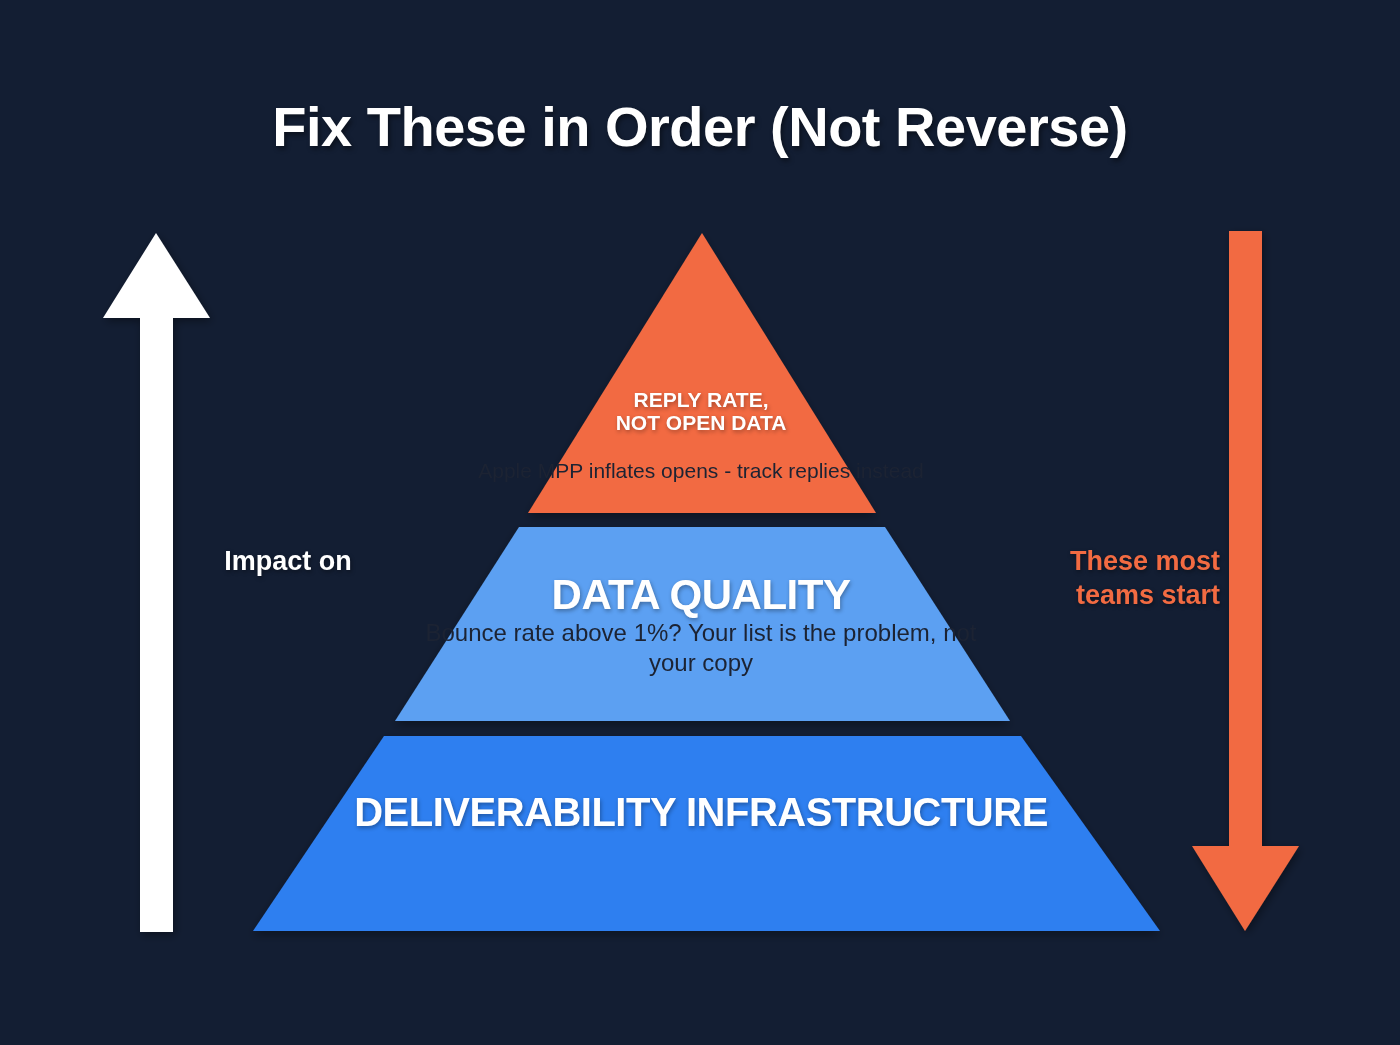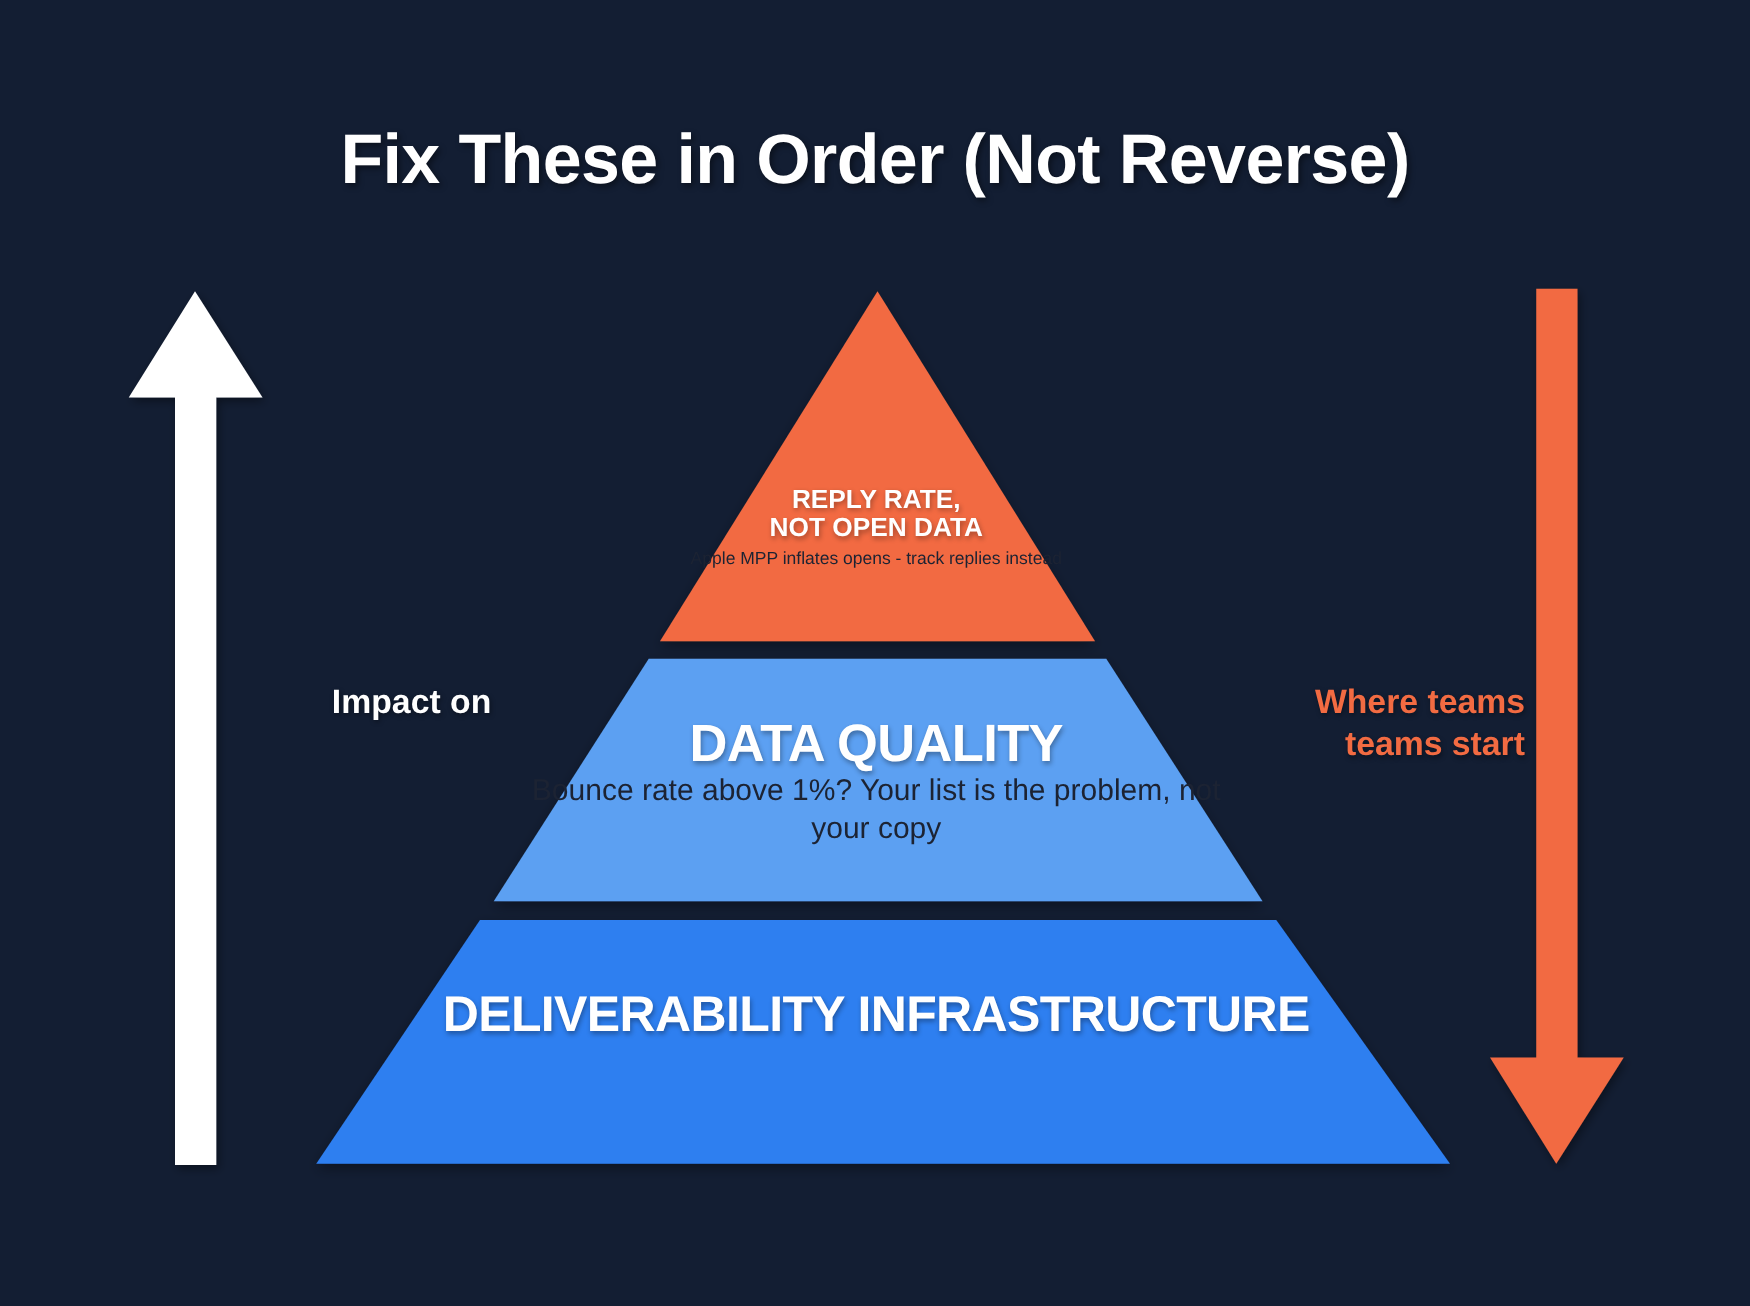--- a/index.html
+++ b/index.html
@@ -65,7 +65,7 @@
   
   #tier-top-text { left: 451px; top: 370px; width: 500px; }
   #tier-top-text .tier-heading { font-size: 21px; margin-top: 18px; }
-  #tier-top-text .tier-sub { font-size: 14px; margin-top: 4px; }
+  #tier-top-text .tier-sub { font-size: 21px; margin-top: 24px; }
 
   
   #tier-mid-text { left: 401px; top: 572px; width: 600px; }

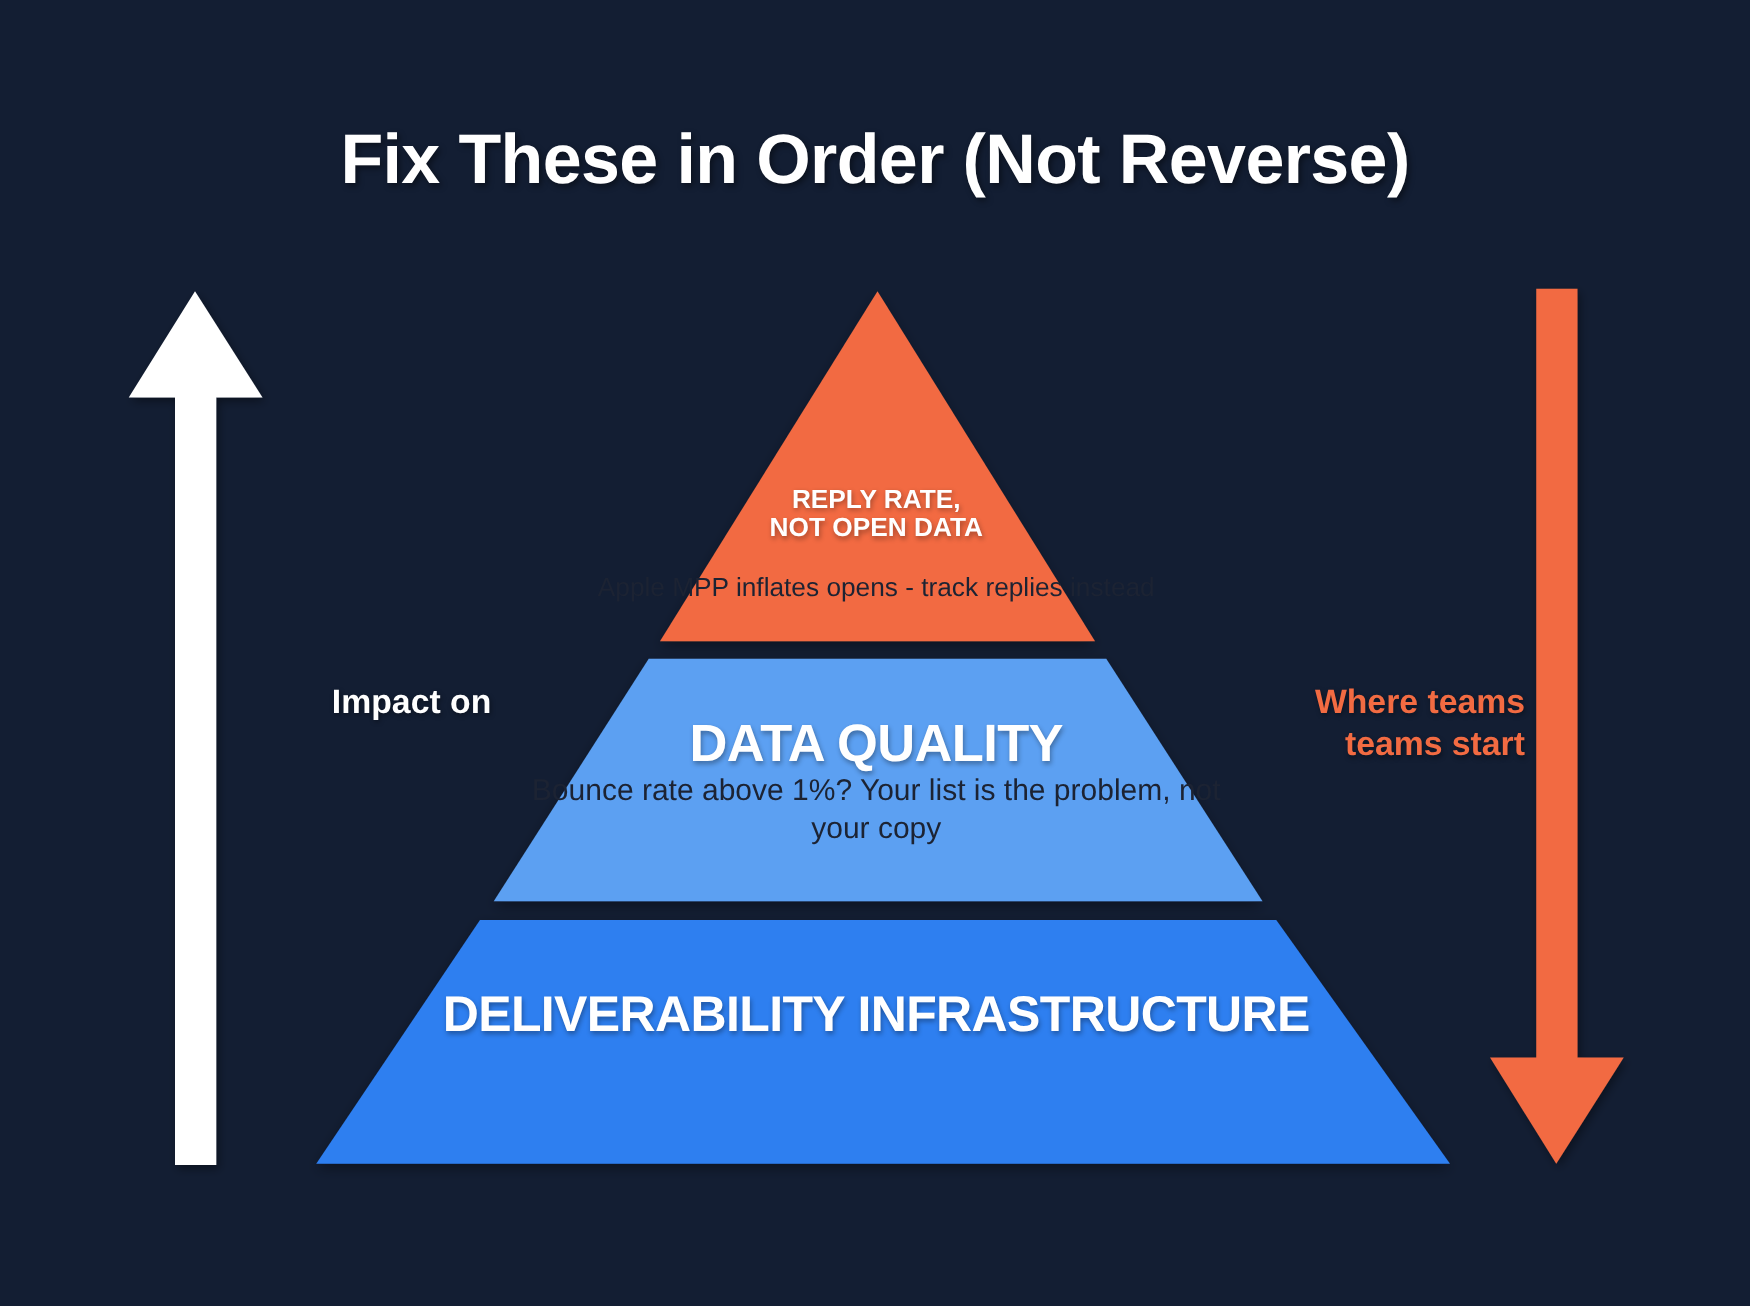--- a/index.html
+++ b/index.html
@@ -90,7 +90,7 @@
     top: 545px;
     width: 210px;
     color: #ffffff;
-    text-align: right;
+    text-align: center;
   }
   #right-caption {
     left: 1000px;

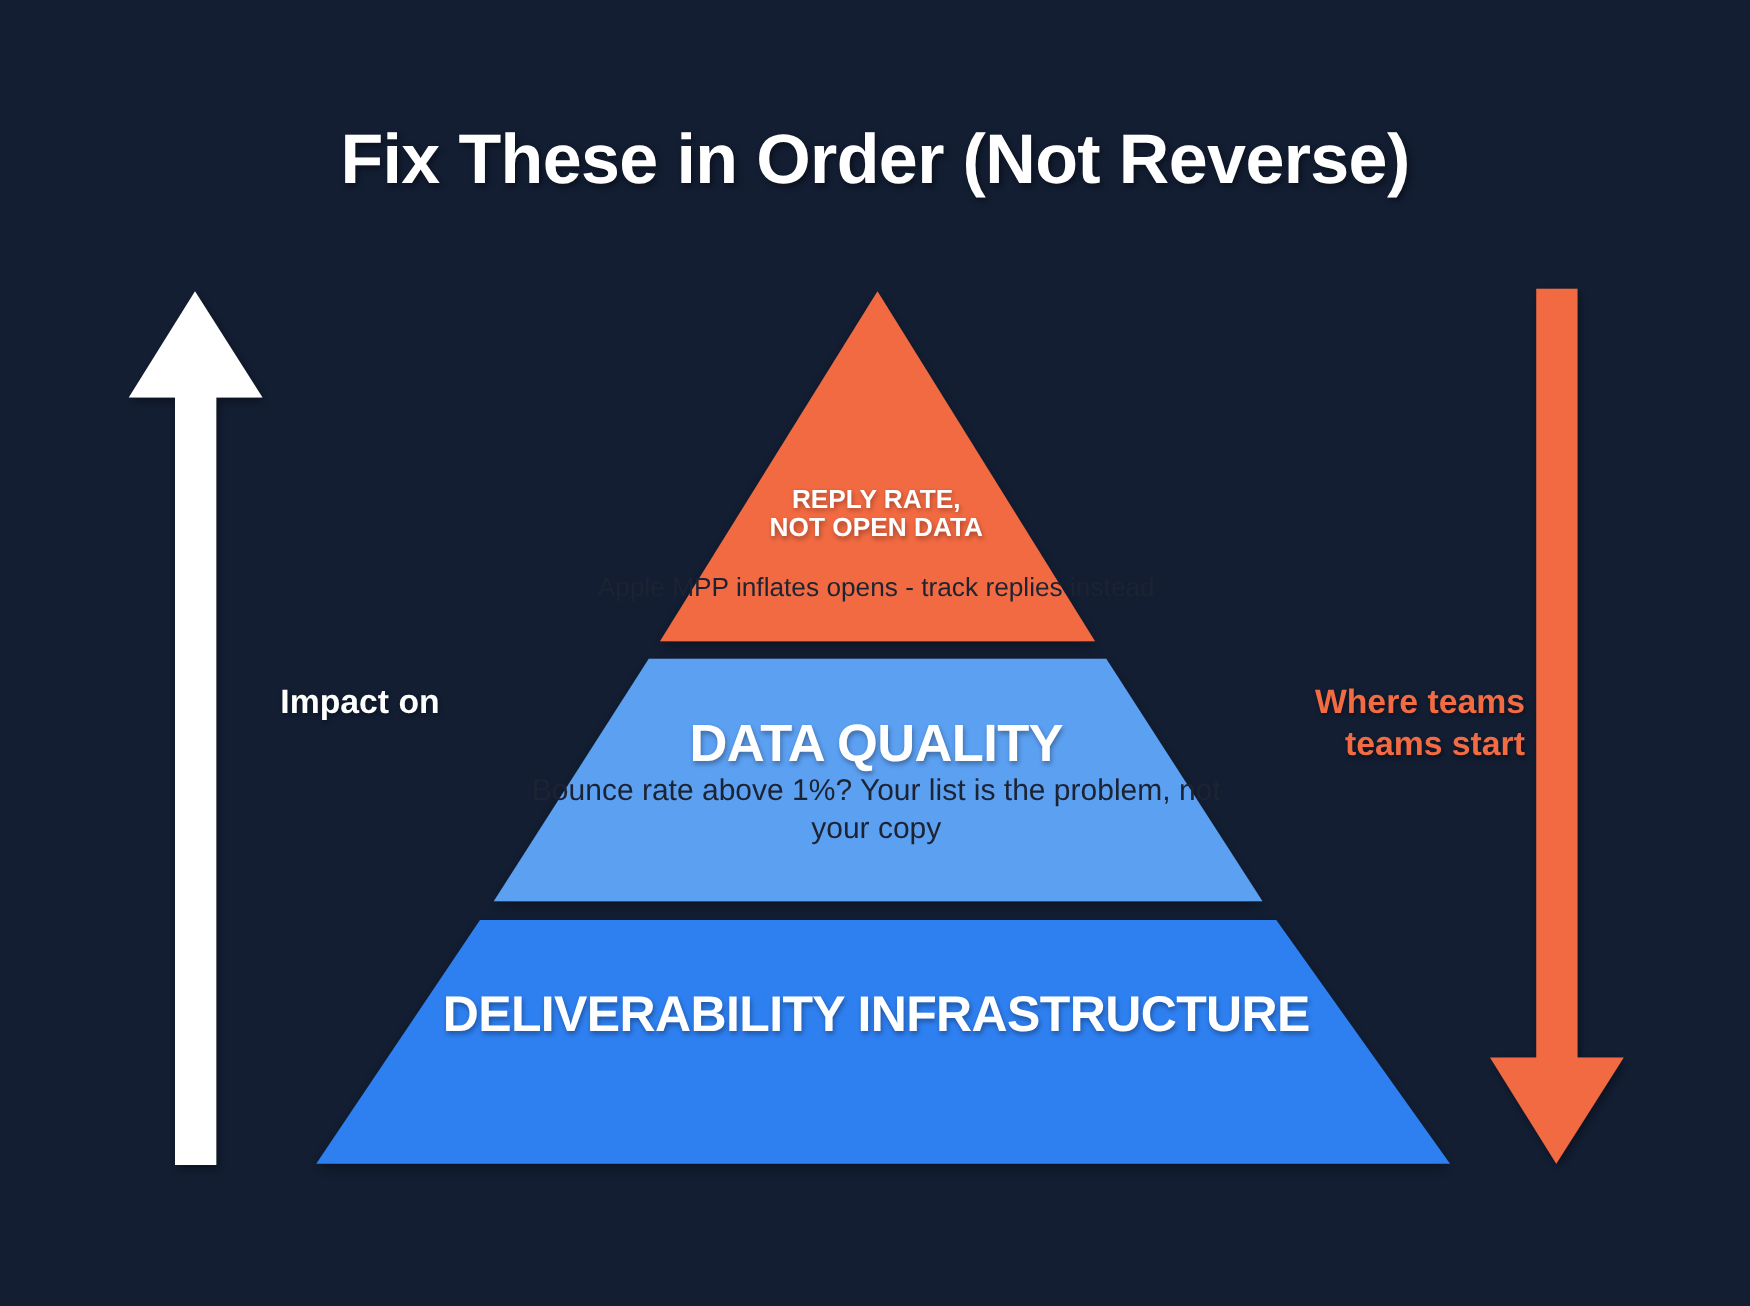--- a/index.html
+++ b/index.html
@@ -150,7 +150,7 @@
   </div>
 
   <div class="side-caption" id="right-caption" style="color: rgb(242, 107, 66);">
-    <div>Where teams</div>
+    <div>These most</div>
     <div>teams start</div>
   </div>
 

